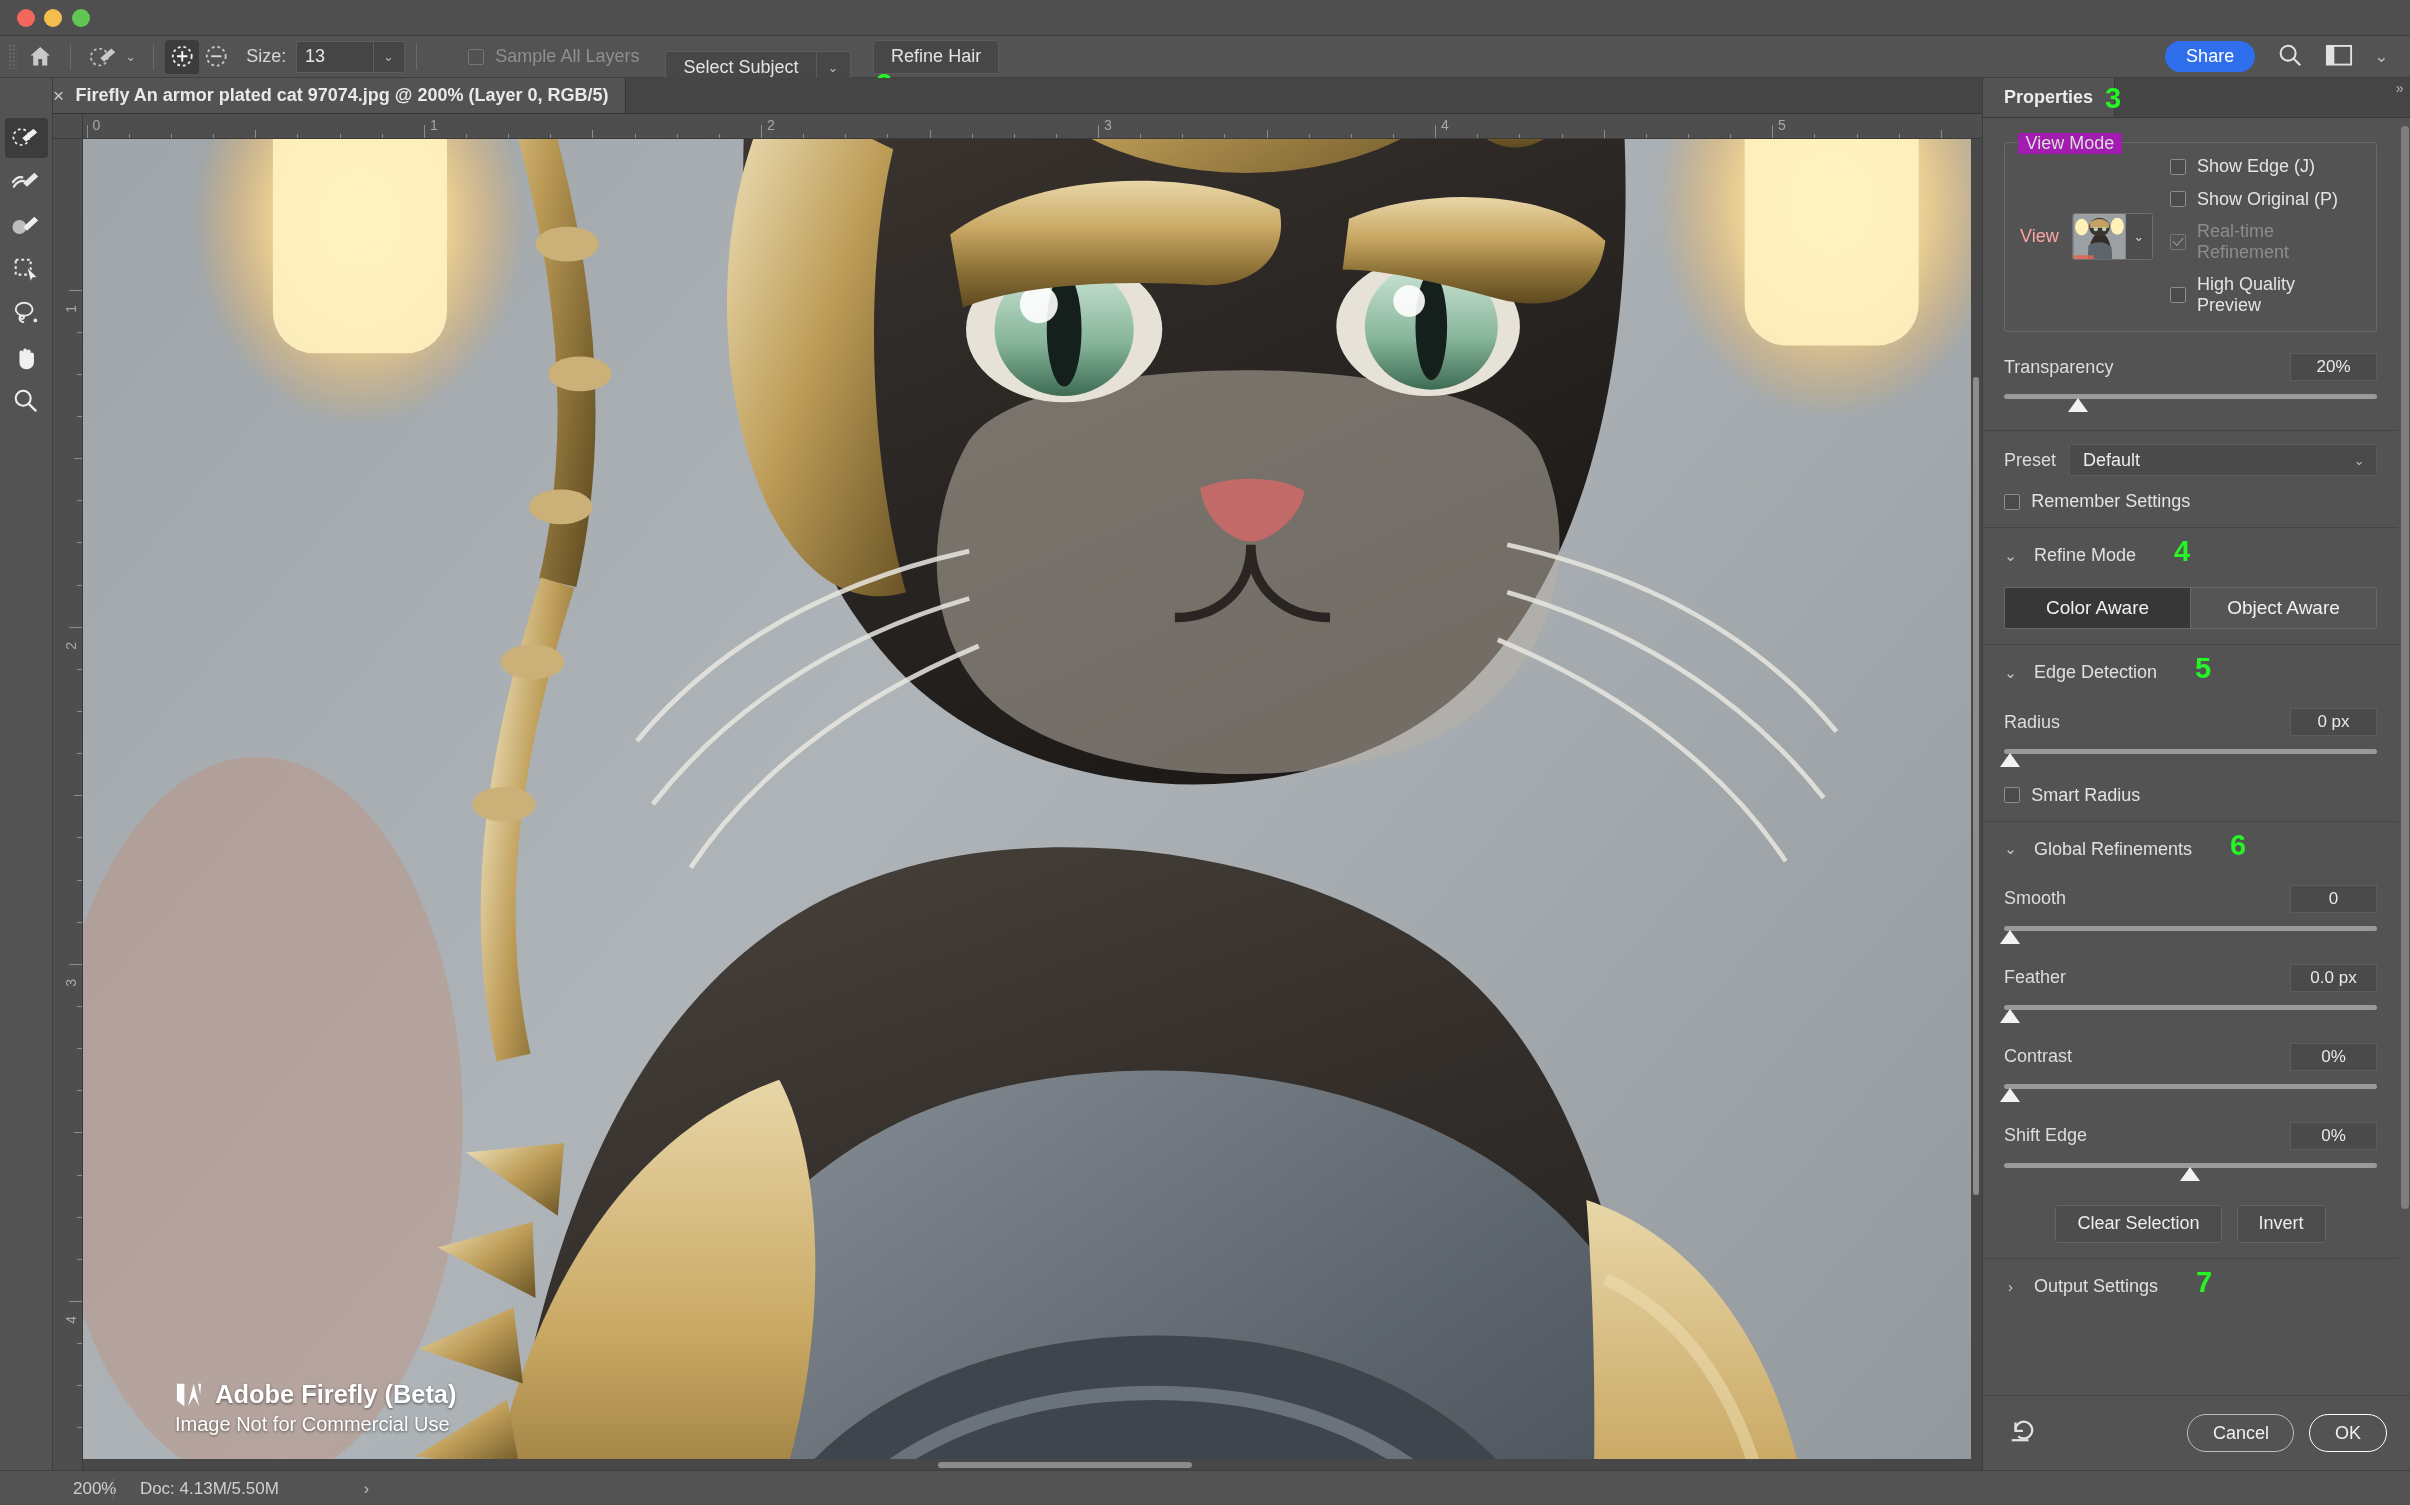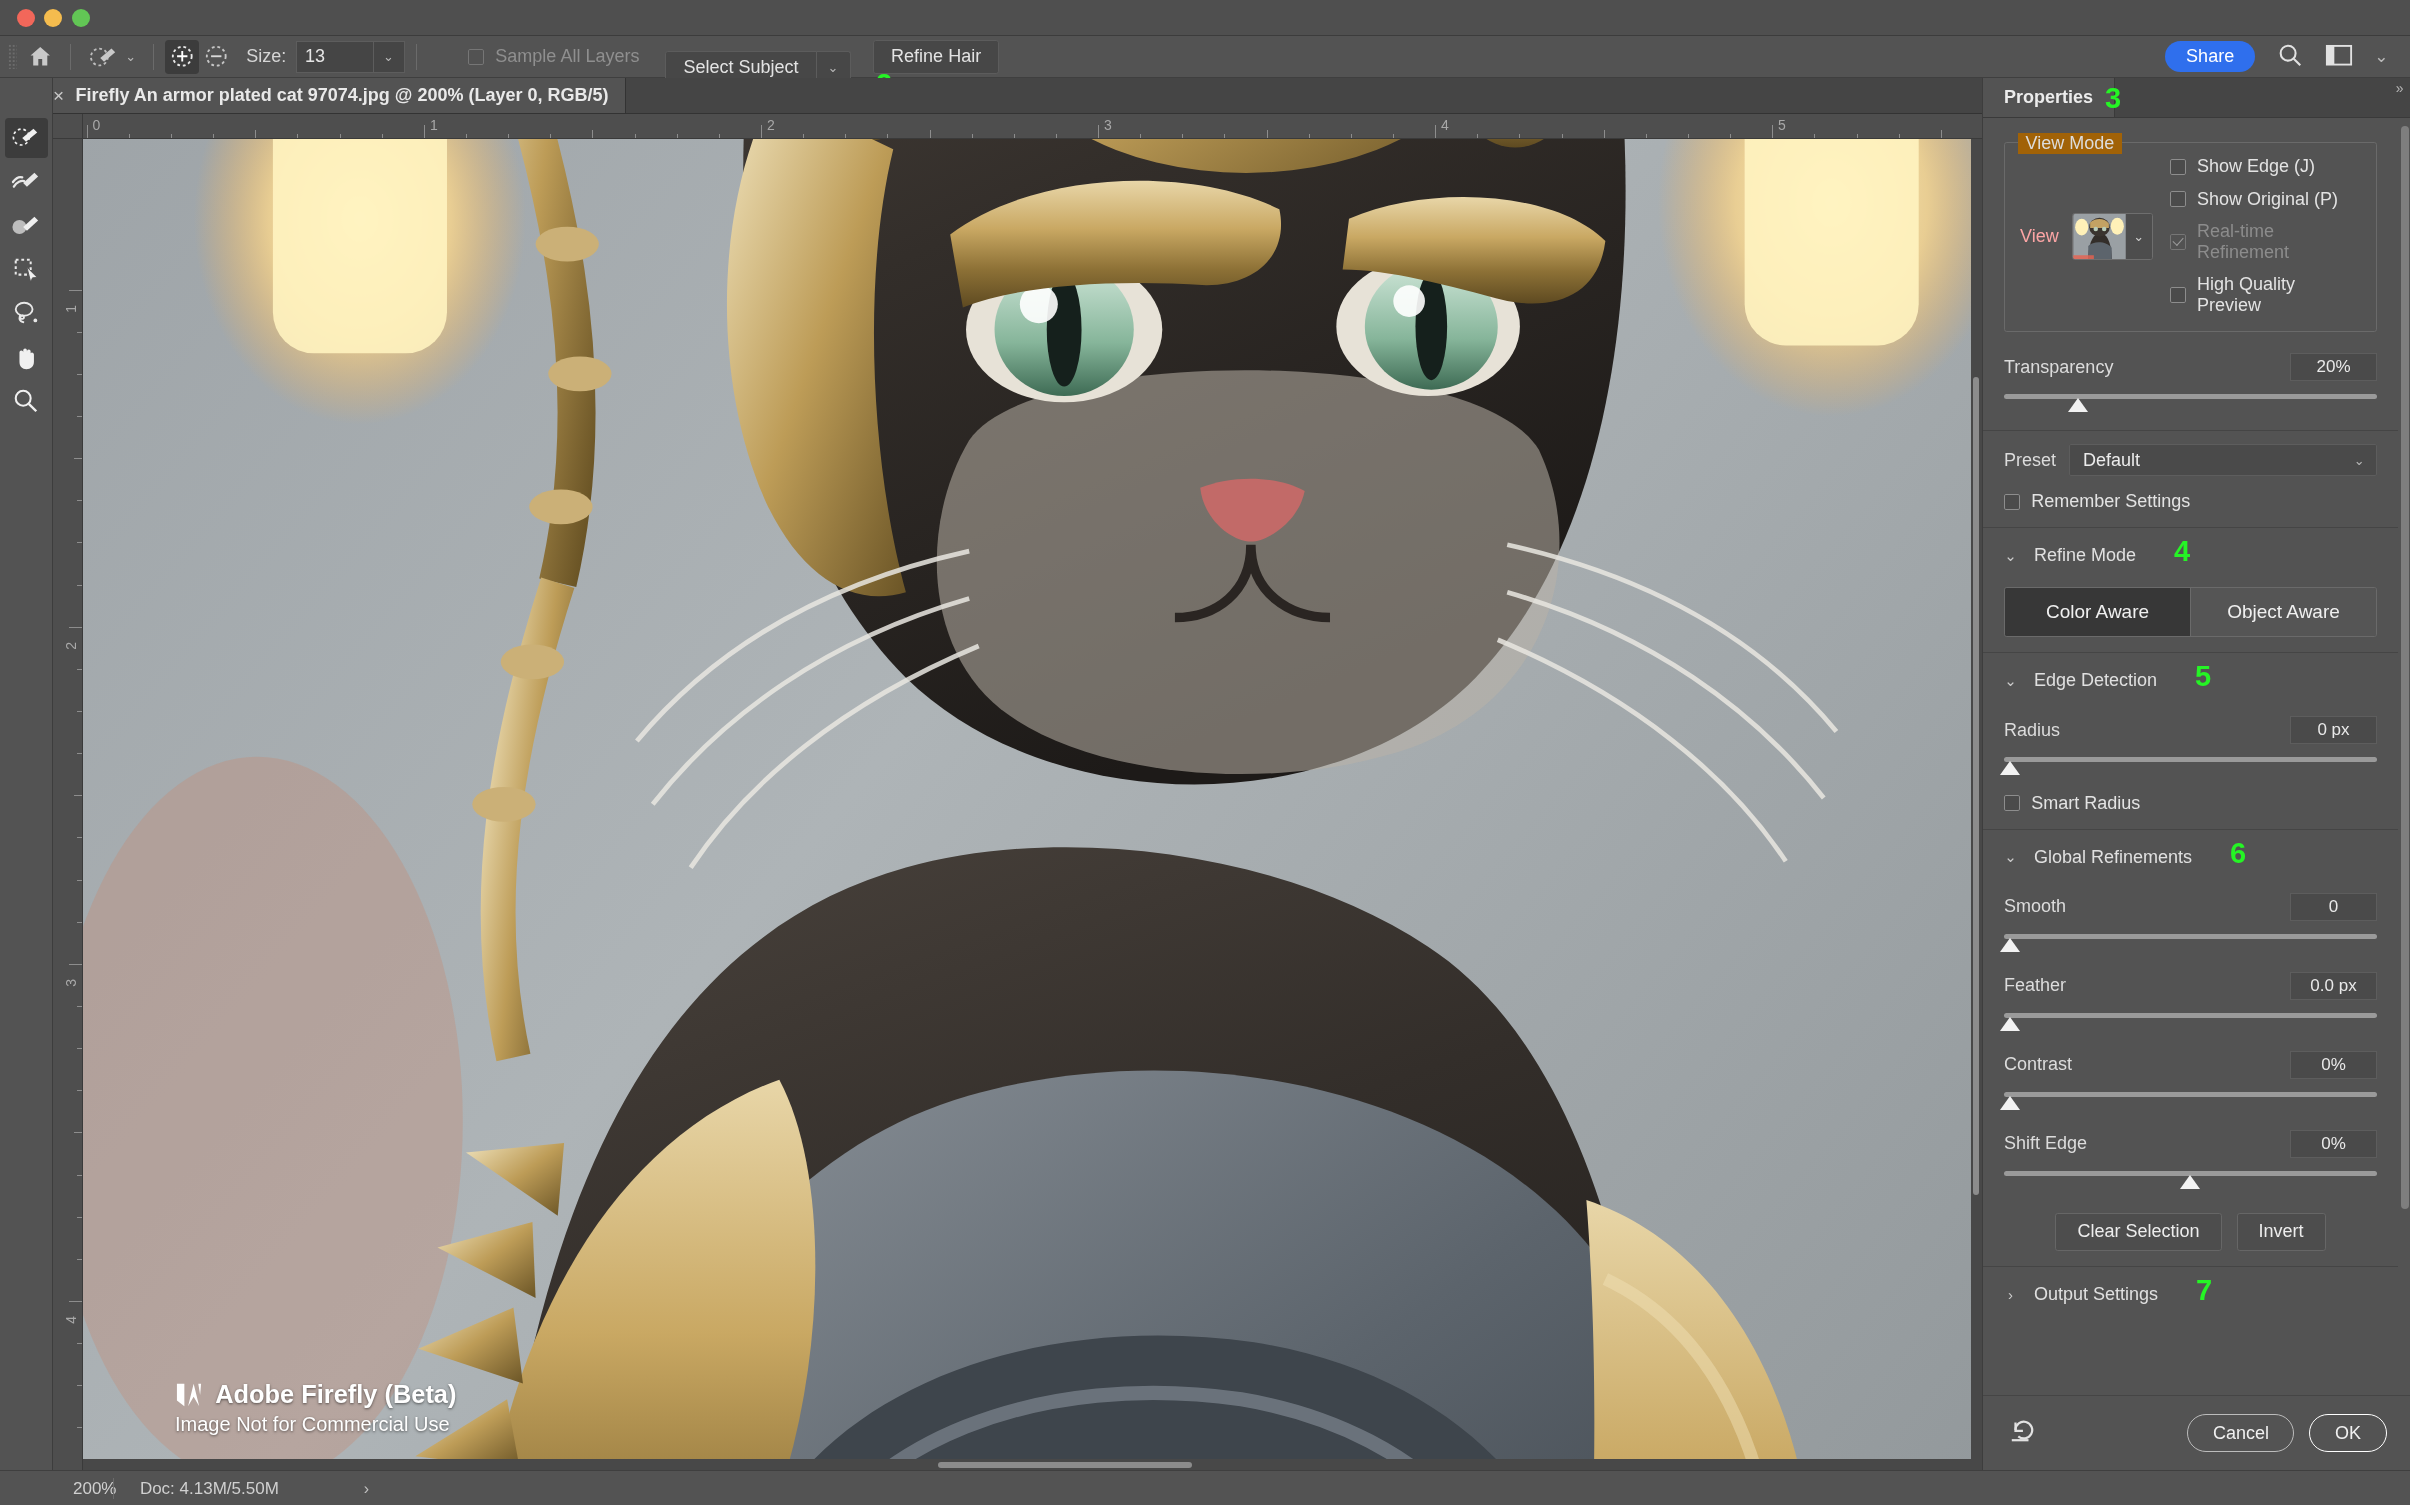--- a/index.html
+++ b/index.html
@@ -218,7 +218,7 @@
     position:relative; margin-top:11.3px;
   }
   .fieldset-legend {
-    position:absolute; top:-10.4px; left:13px; background:#a16207; padding:0 7.5px;
+    position:absolute; top:-10.4px; left:13px; background:#a21caf; padding:0 7.5px;
     color:#dcdcdc; font-size:18px;
   }
   .viewmode-row { display:flex; align-items:center; gap:17px; }

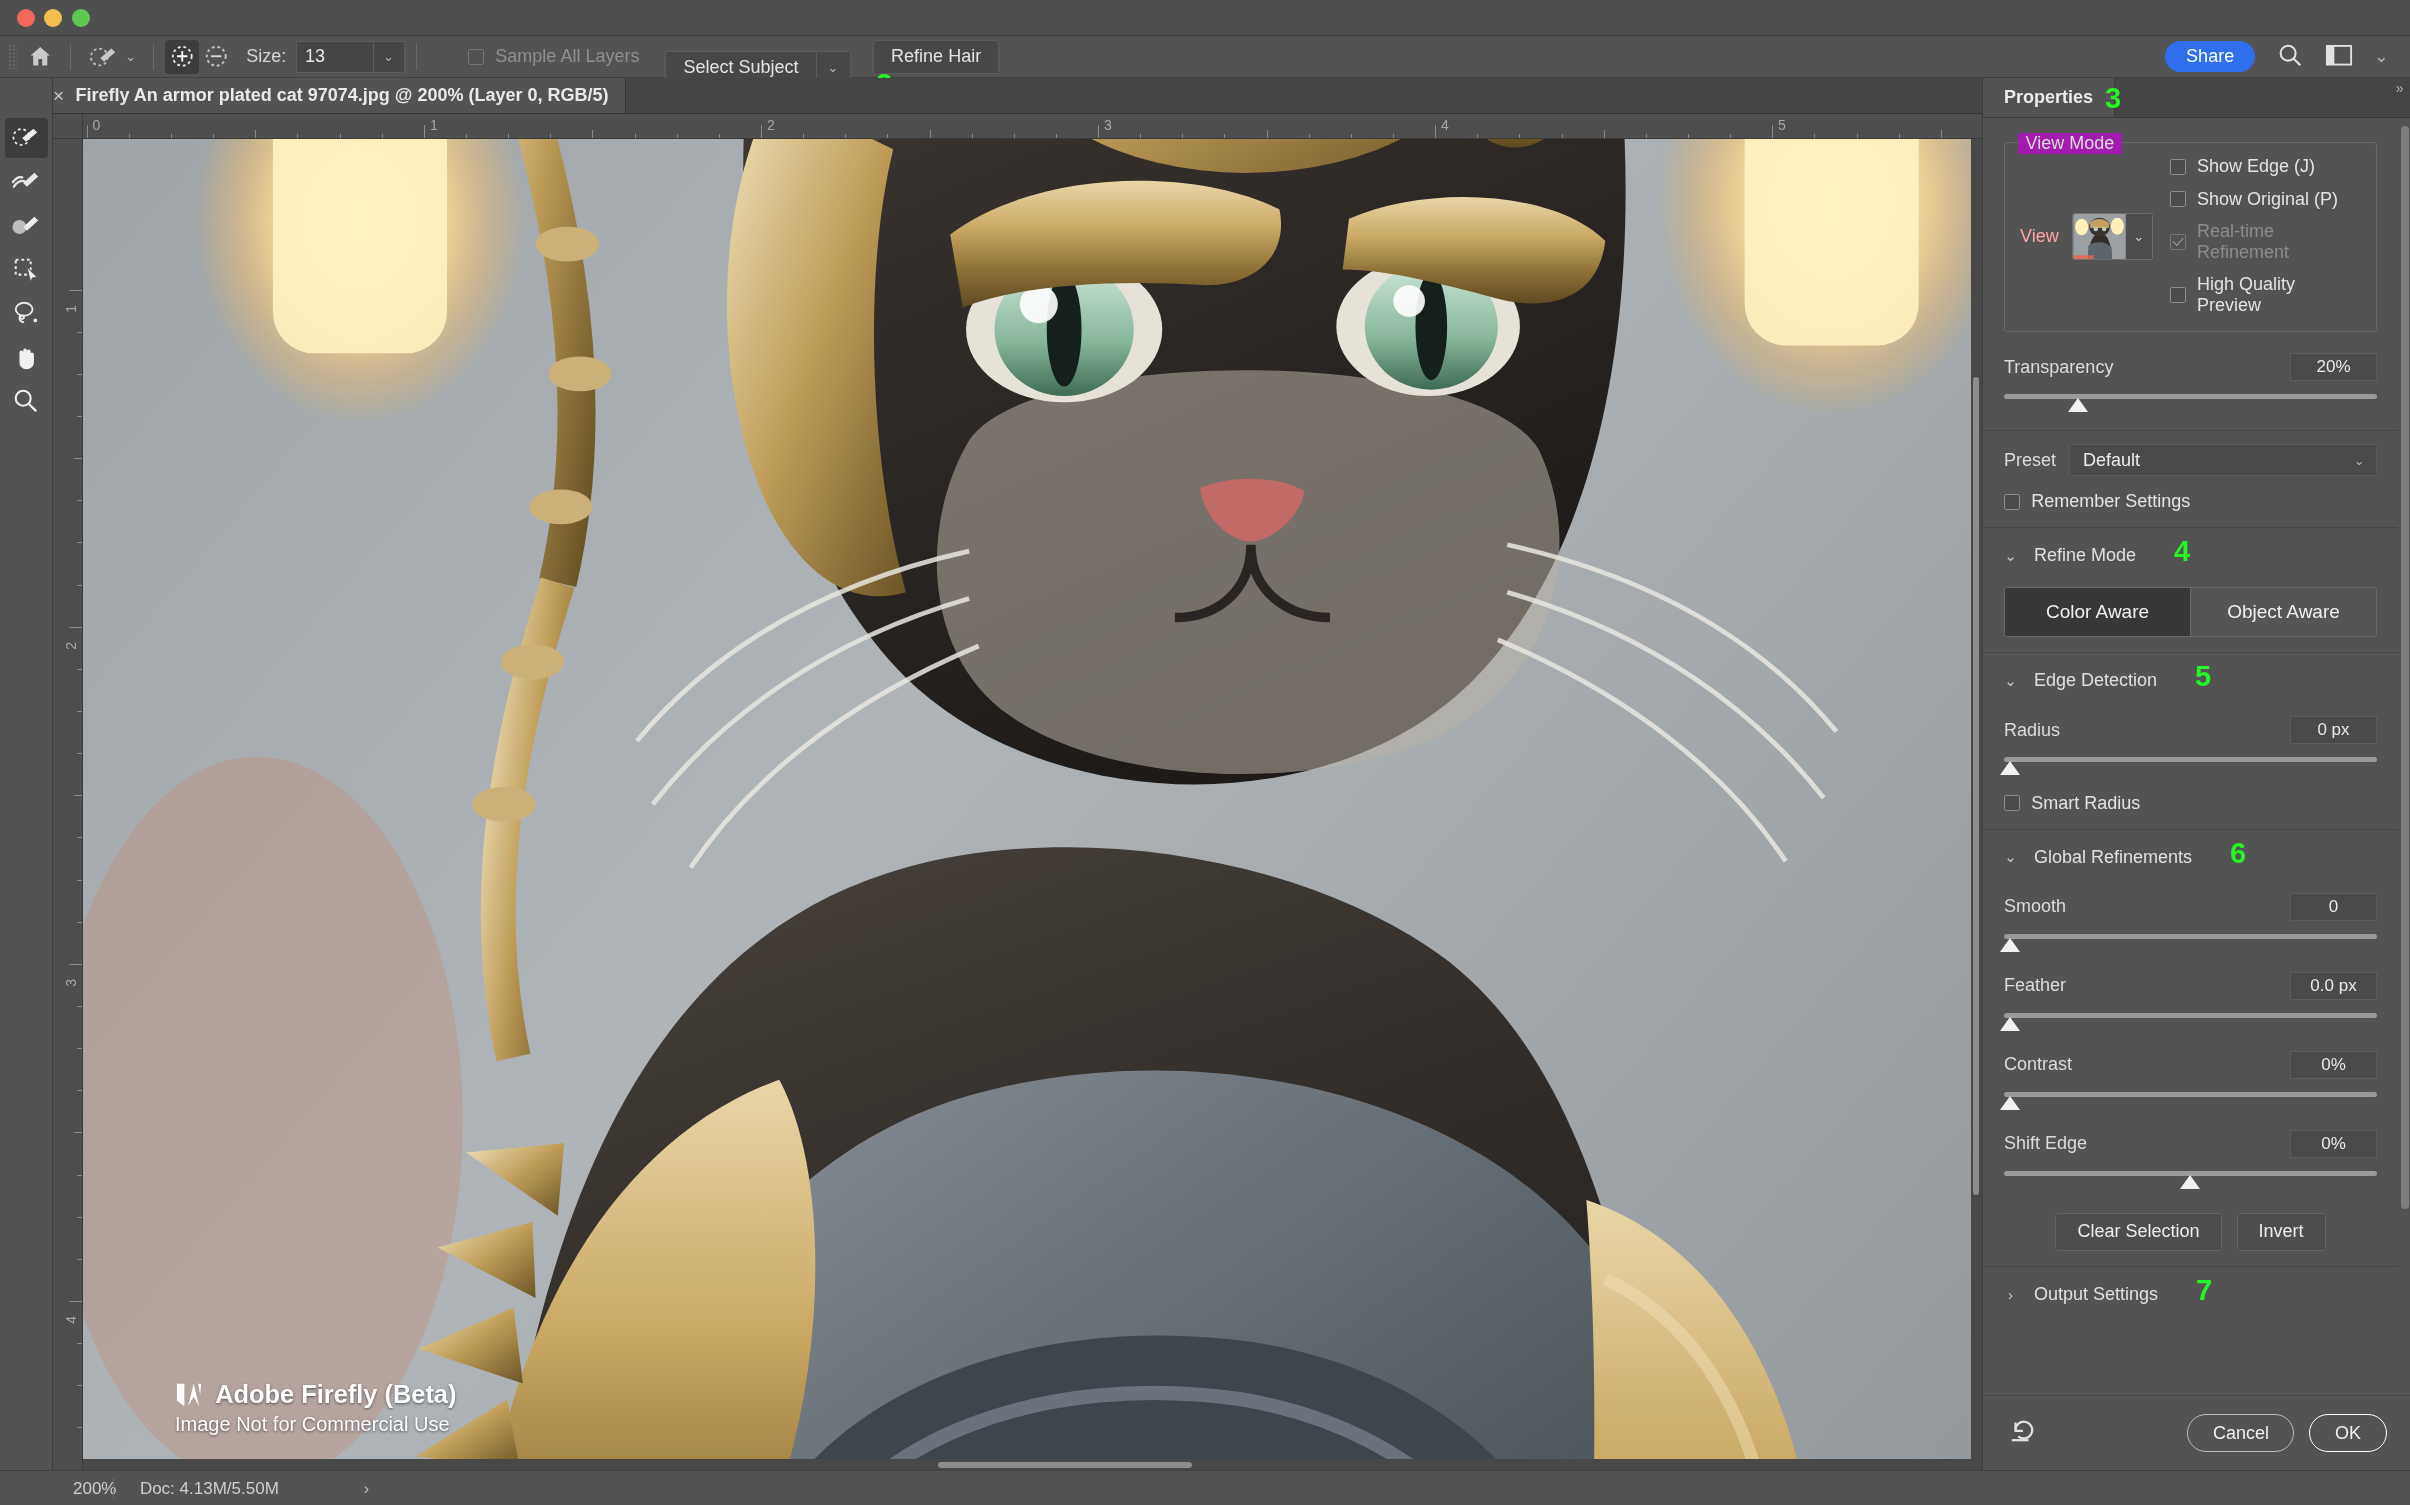--- a/index.html
+++ b/index.html
@@ -269,7 +269,7 @@
     display:flex; margin-top:17px; border:0.9px solid #6a6a6a; border-radius:2.8px; overflow:hidden;
   }
   .seg-item {
-    flex:1; height:48px; display:flex; align-items:center; justify-content:center;
+    flex:1; height:40px; display:flex; align-items:center; justify-content:center;
     color:#f0f0f0; font-size:19px; background:#555;
   }
   .seg-item.active { background:#373737; }

